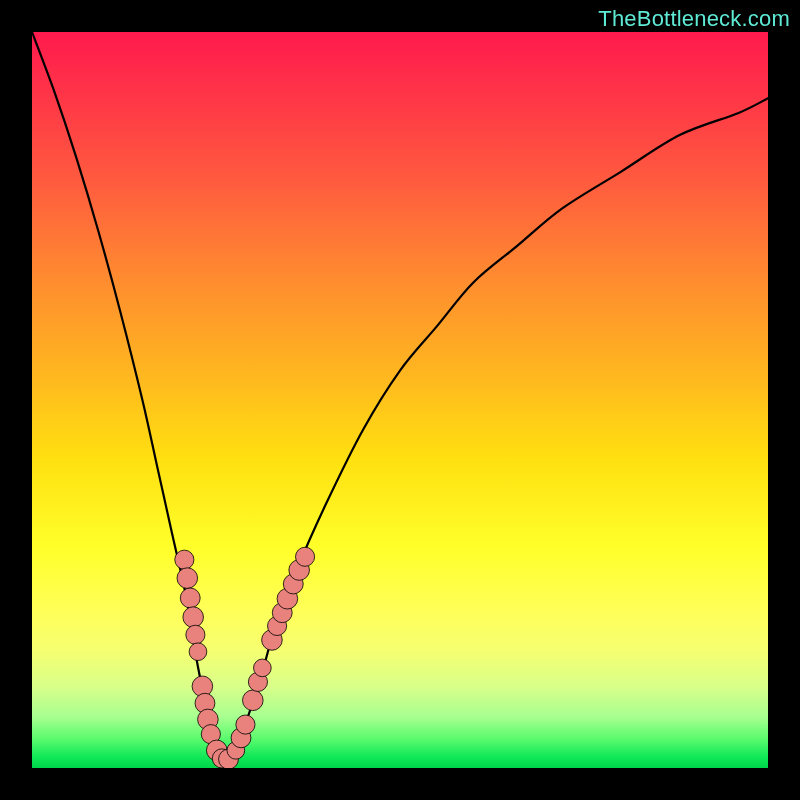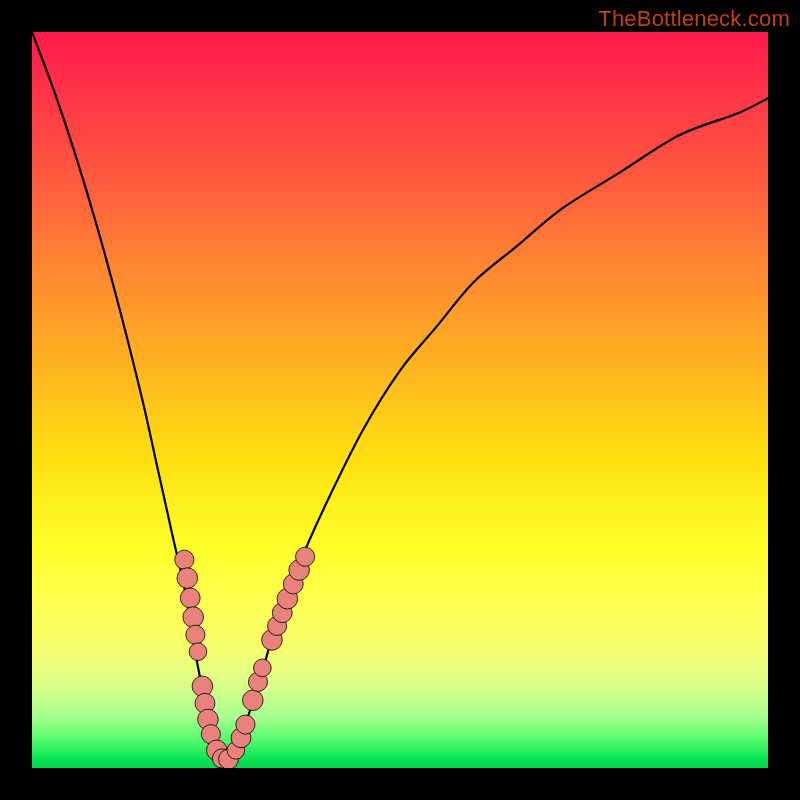--- a/index.html
+++ b/index.html
@@ -55,7 +55,7 @@
     position: absolute;
     top: 6px;
     right: 10px;
-    color: #c2410c;
+    color: #5eead4;
     font-size: 22px;
     font-weight: 500;
     letter-spacing: 0.2px;

